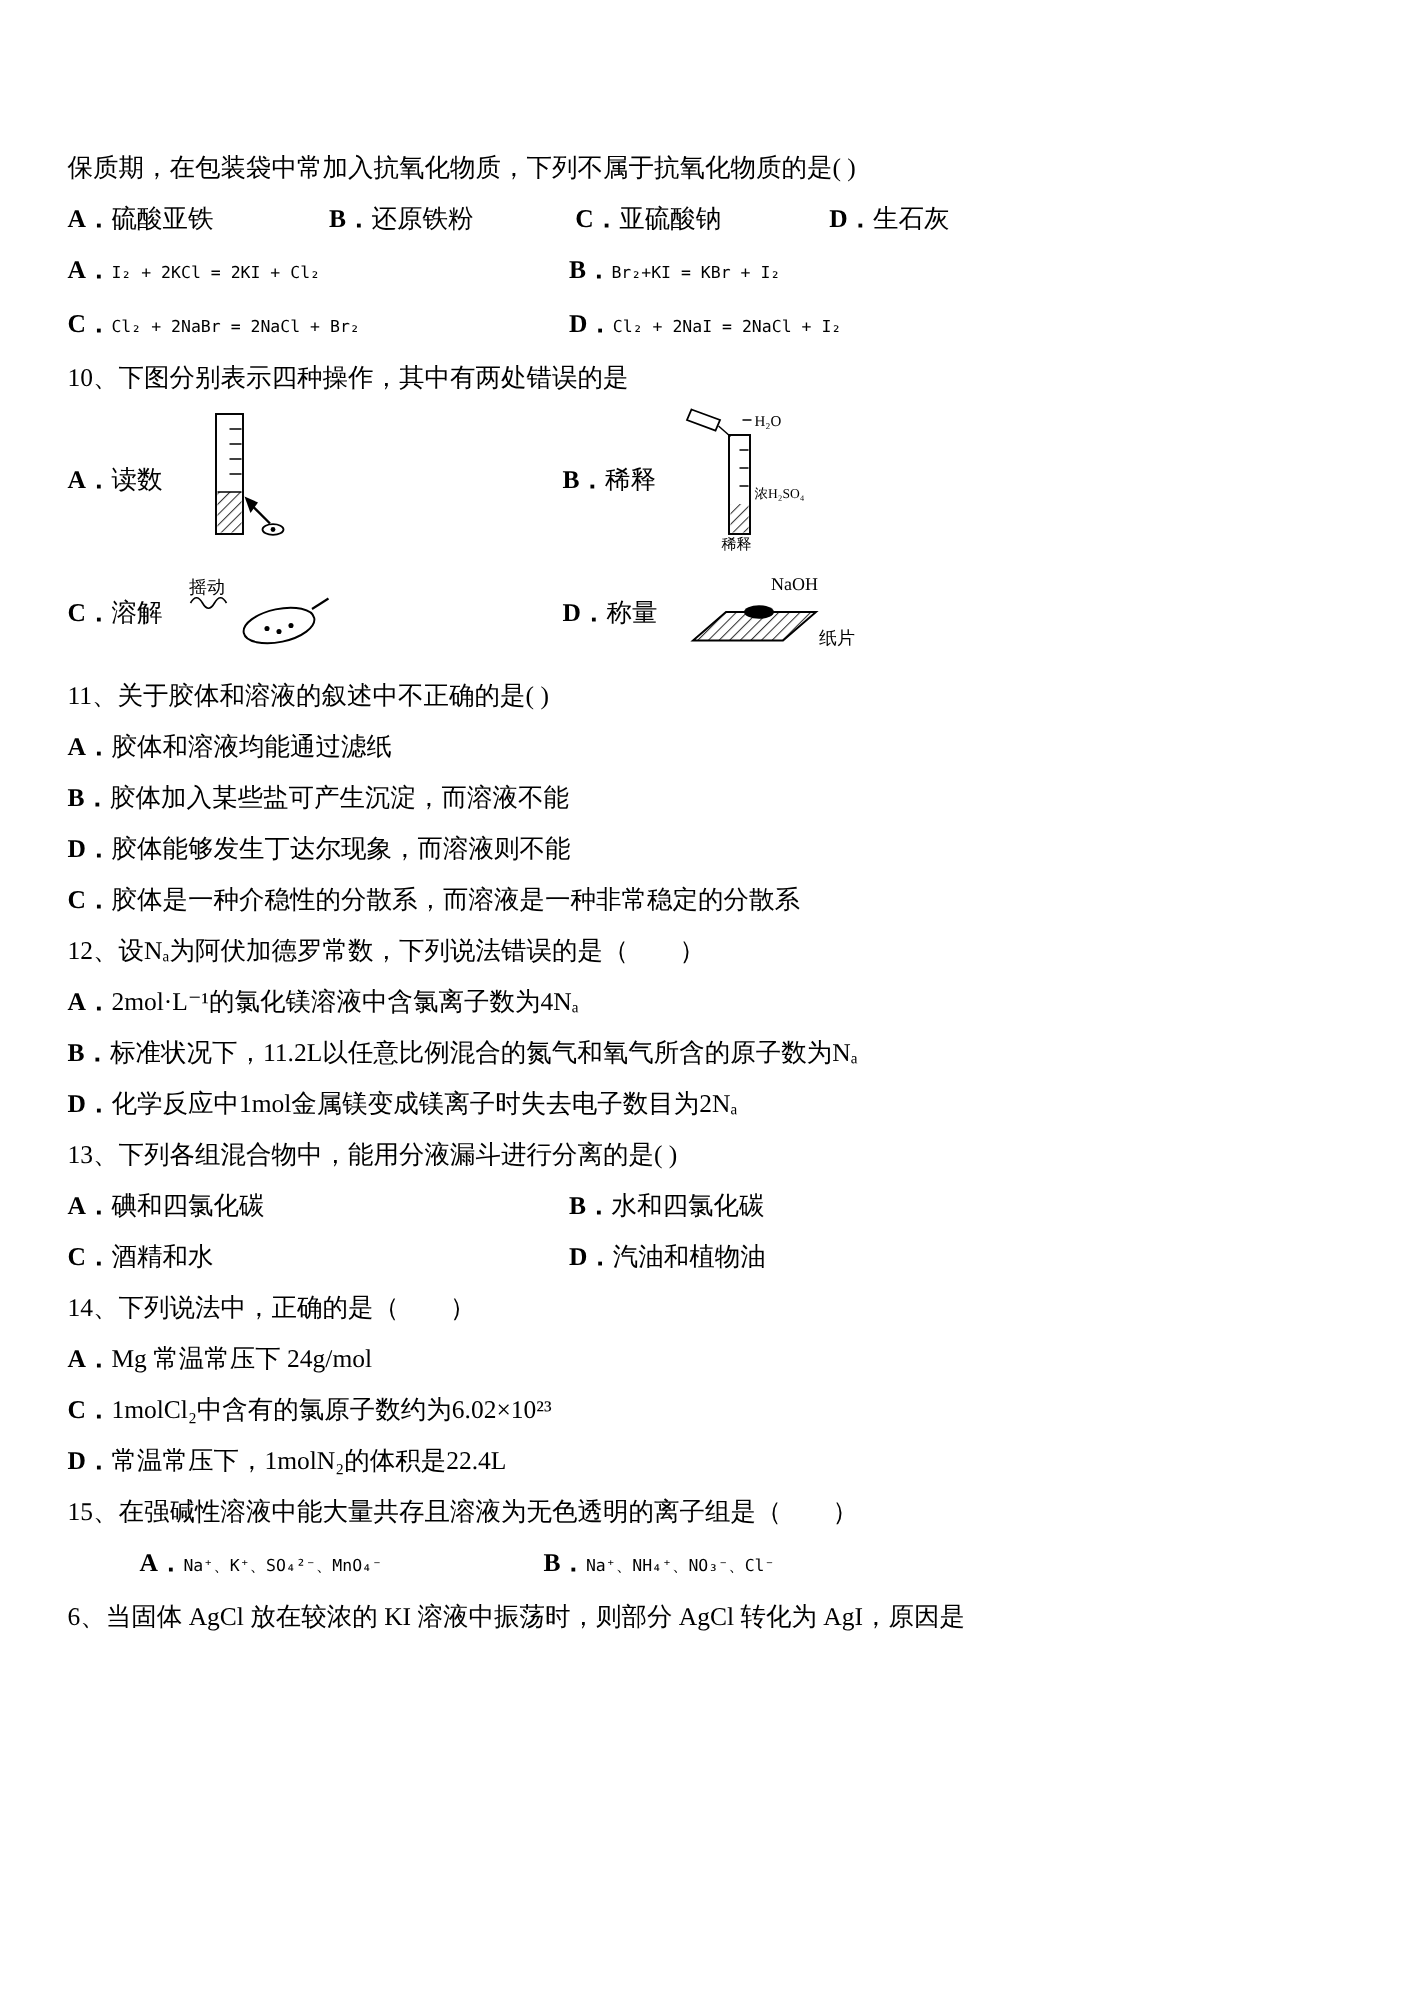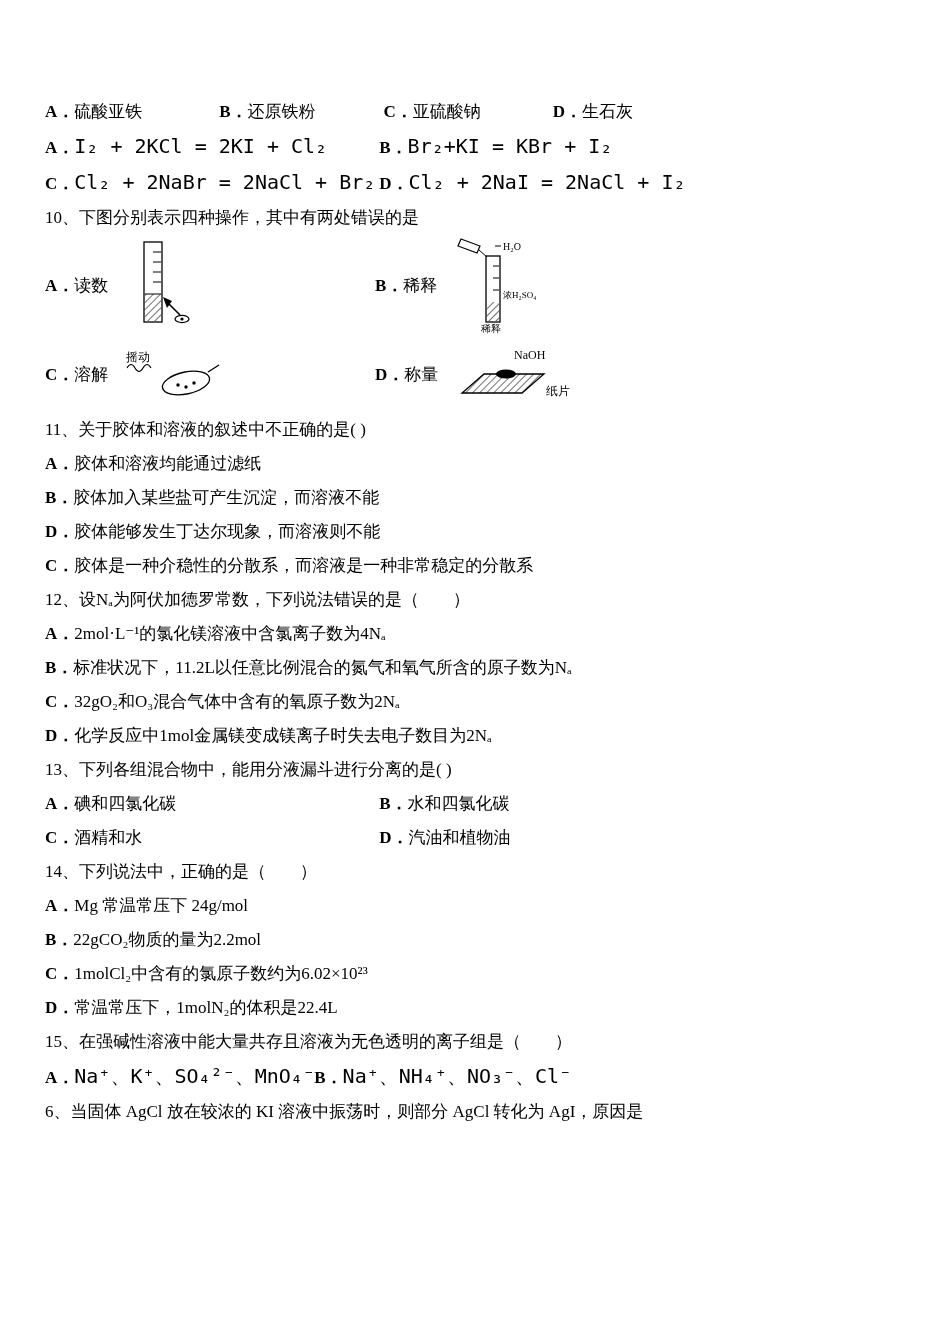--- a/index.html
+++ b/index.html
@@ -42,6 +42,7 @@
 <div class="page">
 
   <section>
+    <div class="stem line">保质期，在包装袋中常加入抗氧化物质，下列不属于抗氧化物质的是( )</div>
     <div class="line">
       <span class="w170"><span class="opt-label">A．</span><span>硫酸亚铁</span></span>
       <span class="w160"><span class="opt-label">B．</span><span>还原铁粉</span></span>

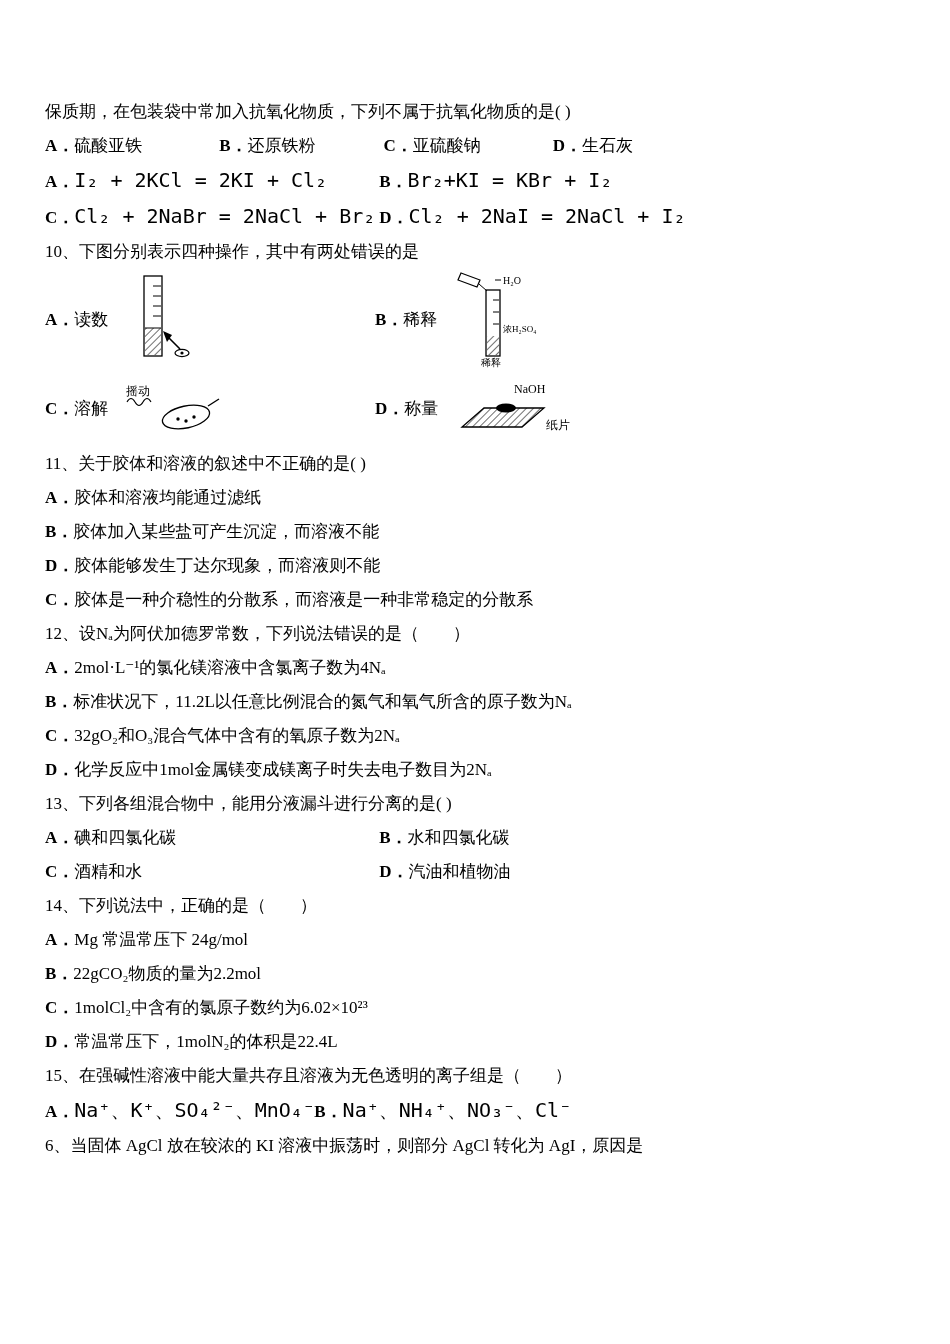--- a/index.html
+++ b/index.html
@@ -13,7 +13,7 @@
   .stem{line-height:34px;}
   .opt-label{font-weight:bold;}
   .b{font-weight:normal;}
-  .mono{font-family:"DejaVu Sans Mono","Liberation Mono",monospace;font-size:20px;}
+  .mono{font-family:"DejaVu Sans Mono","Liberation Mono",monospace;font-size:11px;}
   .col{display:inline-block;width:330px;vertical-align:top;}
   .w170{display:inline-block;width:170px;}
   .w160{display:inline-block;width:160px;}

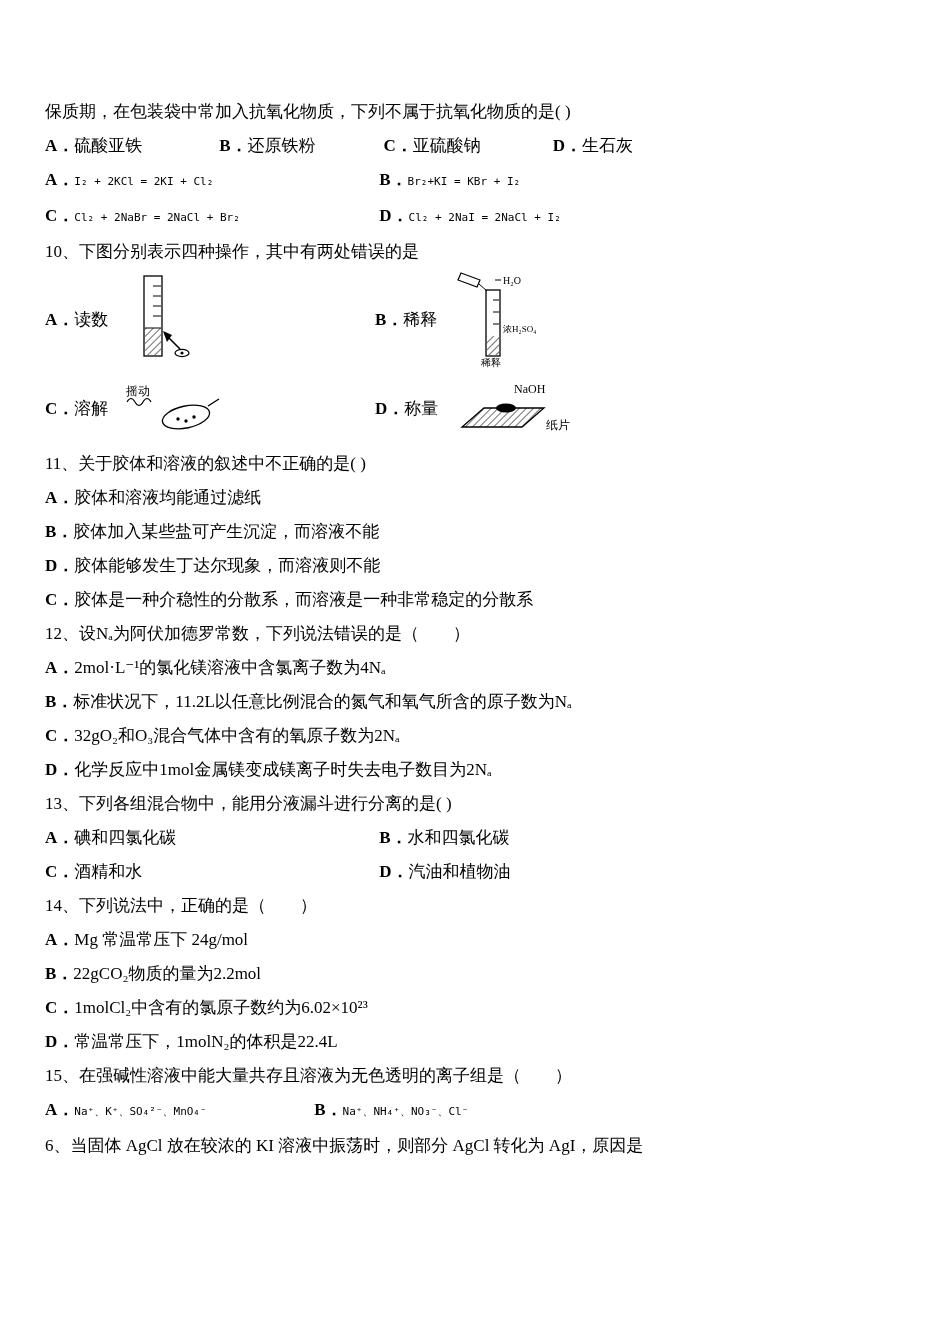--- a/index.html
+++ b/index.html
@@ -139,7 +139,6 @@
     <div class="stem line">12、设Nₐ为阿伏加德罗常数，下列说法错误的是（　　）</div>
     <div class="line"><span class="opt-label">A．</span><span>2mol·L⁻¹的氯化镁溶液中含氯离子数为4Nₐ</span></div>
     <div class="line"><span class="opt-label">B．</span><span>标准状况下，11.2L以任意比例混合的氮气和氧气所含的原子数为Nₐ</span></div>
-    <div class="line"><span class="opt-label">C．</span><span>32gO₂和O₃混合气体中含有的氧原子数为2Nₐ</span></div>
     <div class="line"><span class="opt-label">D．</span><span>化学反应中1mol金属镁变成镁离子时失去电子数目为2Nₐ</span></div>
   </section>
 

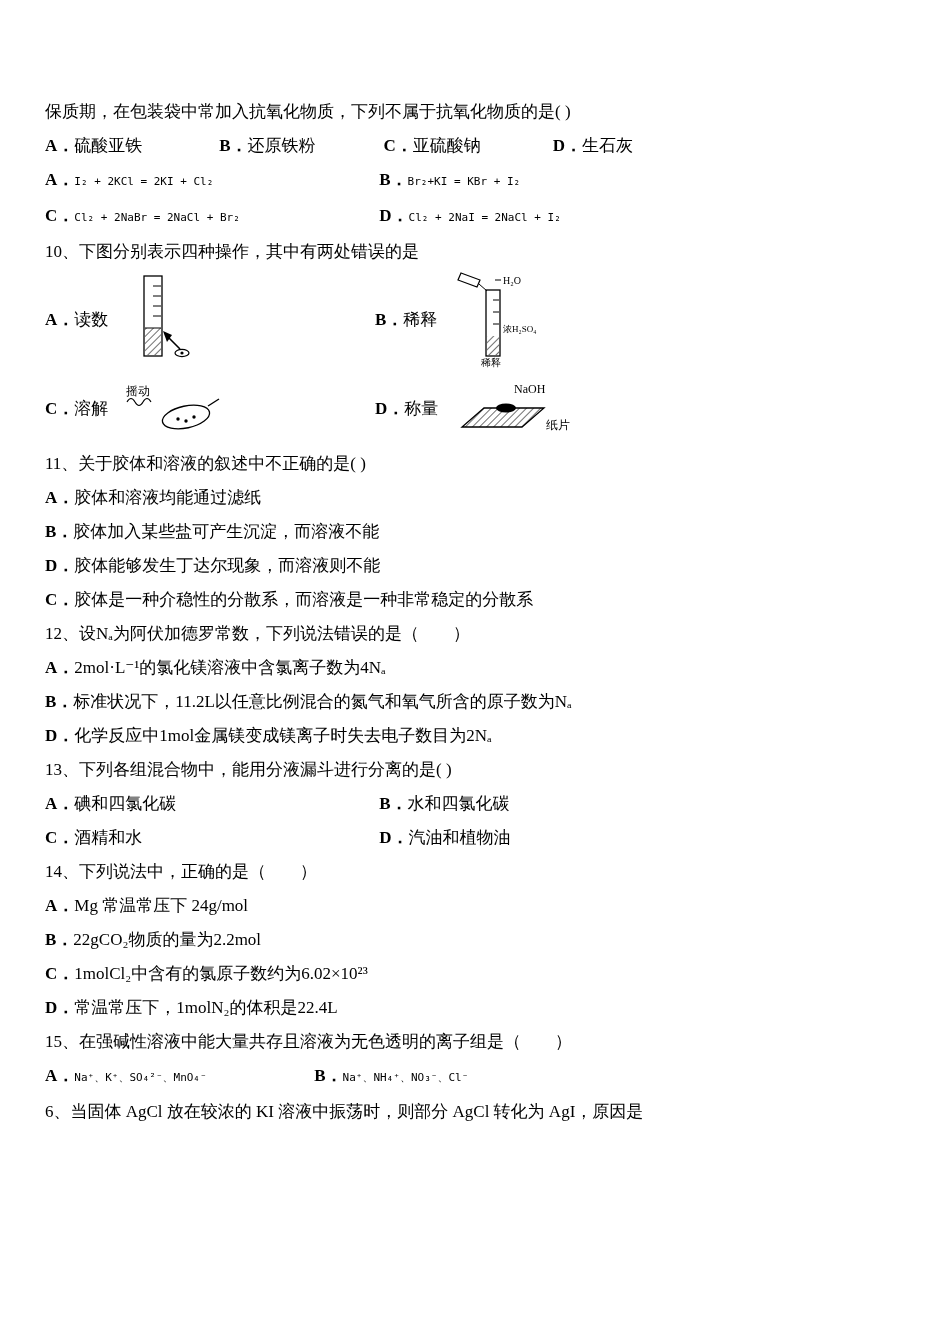--- a/index.html
+++ b/index.html
@@ -157,7 +157,6 @@
   <section>
     <div class="stem line">14、下列说法中，正确的是（　　）</div>
     <div class="line"><span class="opt-label">A．</span><span class="b">Mg</span><span> 常温常压下 </span><span class="b">24g/mol</span></div>
-    <div class="line"><span class="opt-label">B．</span><span class="b">22gCO₂</span><span>物质的量为</span><span class="b">2.2mol</span></div>
     <div class="line"><span class="opt-label">C．</span><span class="b">1molCl₂</span><span>中含有的氯原子数约为</span><span class="b">6.02×10²³</span></div>
     <div class="line"><span class="opt-label">D．</span><span>常温常压下，</span><span class="b">1molN₂</span><span>的体积是</span><span class="b">22.4L</span></div>
   </section>

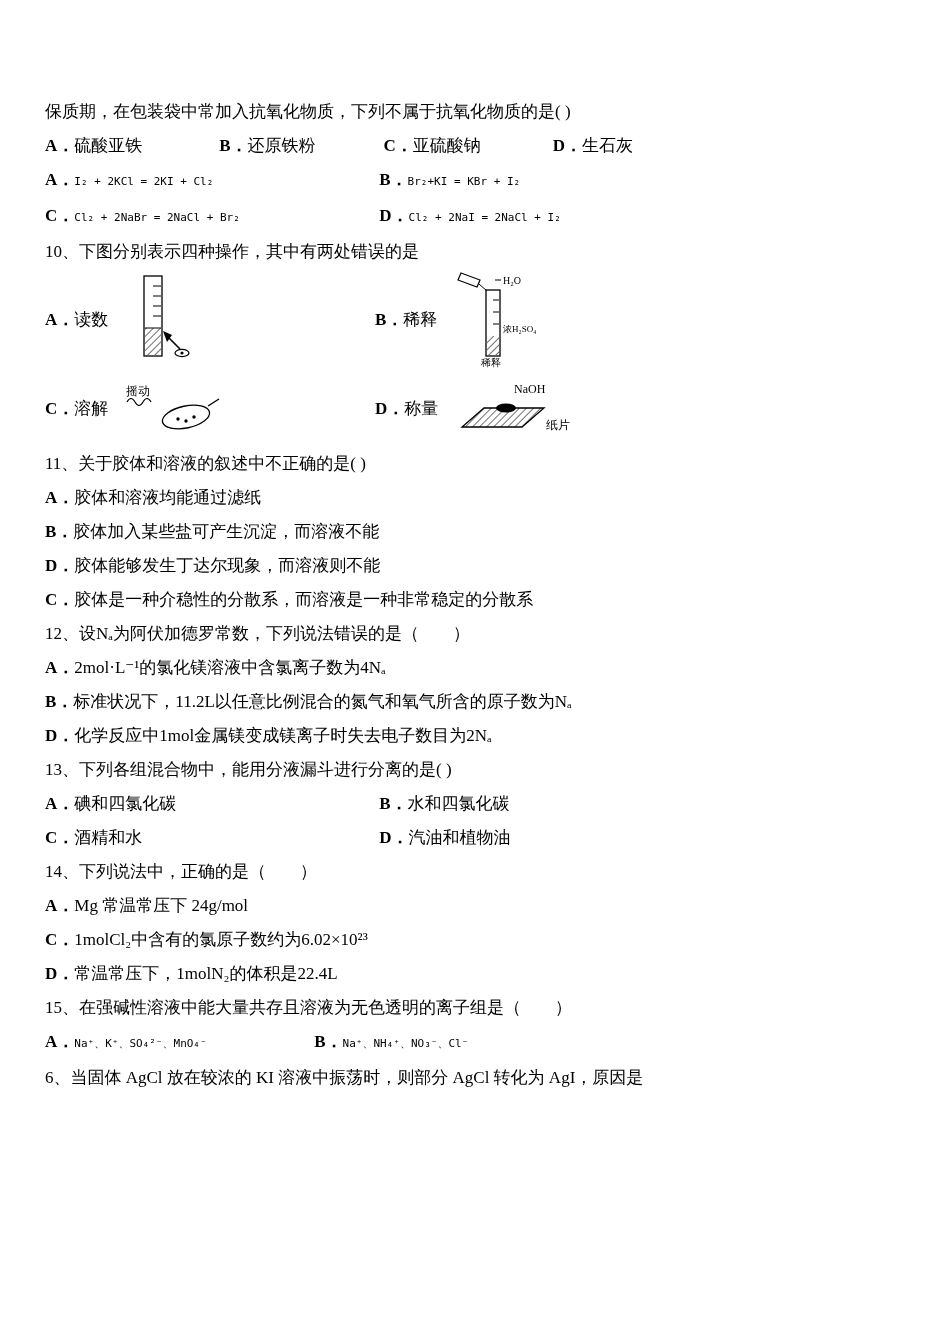--- a/index.html
+++ b/index.html
@@ -18,7 +18,7 @@
   .w170{display:inline-block;width:170px;}
   .w160{display:inline-block;width:160px;}
   .w165{display:inline-block;width:165px;}
-  .w265{display:inline-block;width:265px;}
+  .w265{display:inline-block;width:265px;margin-left:48px;}
   .w240{display:inline-block;width:240px;}
   .figrow{display:flex;align-items:center;}
   .figrow1{height:100px;}

